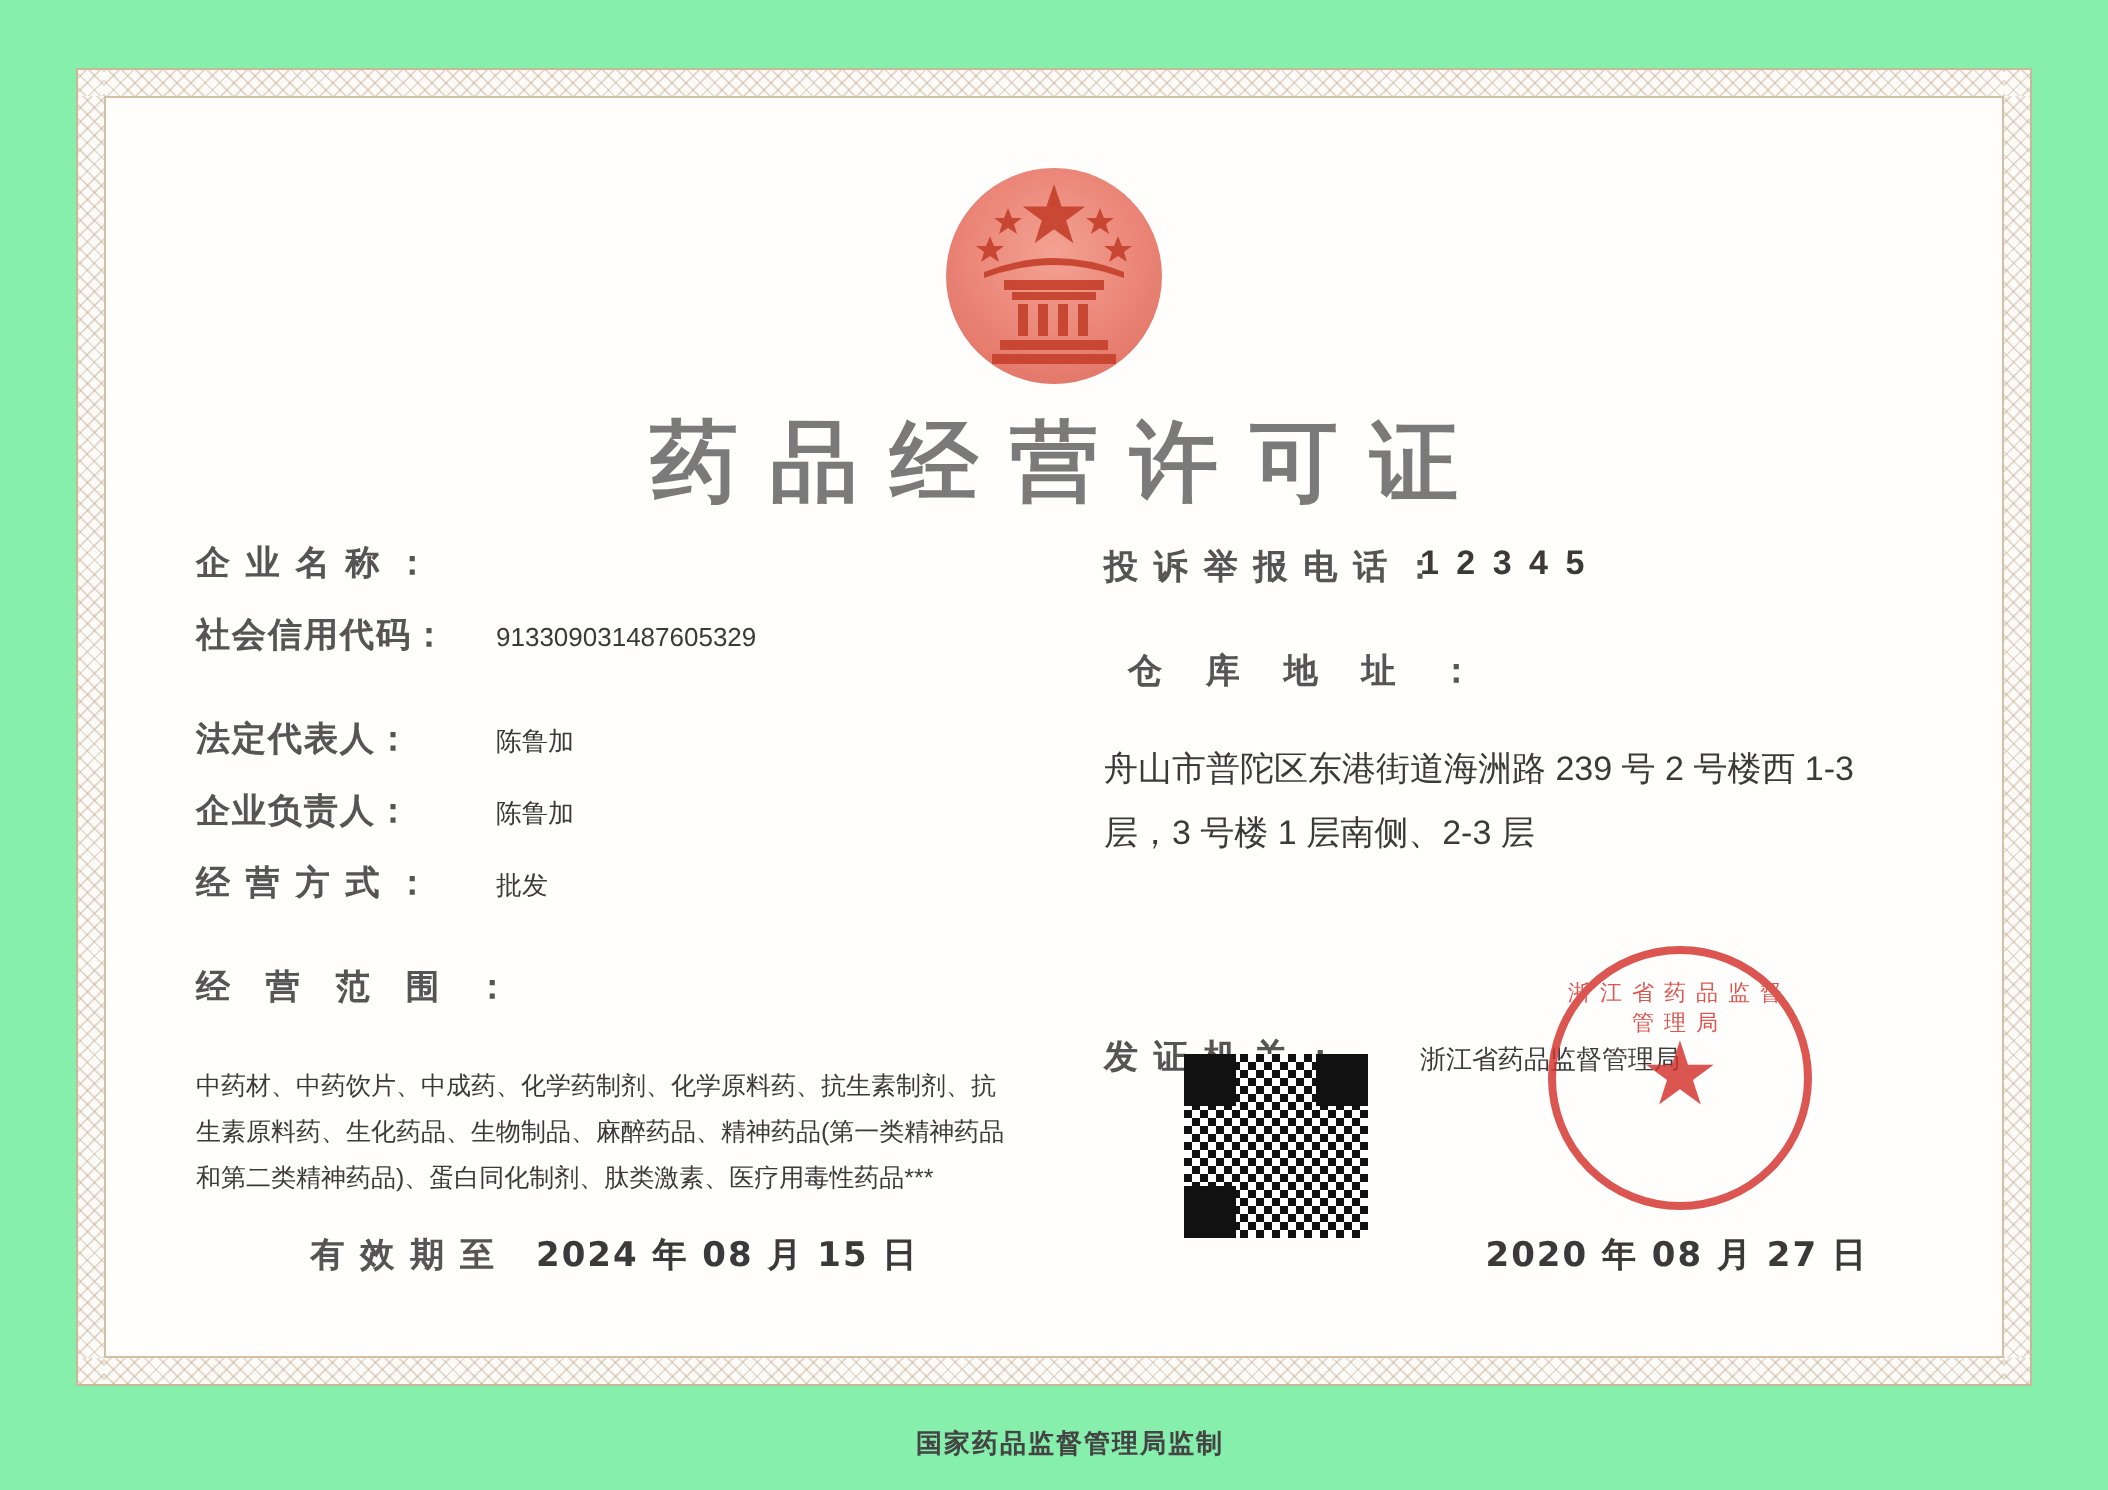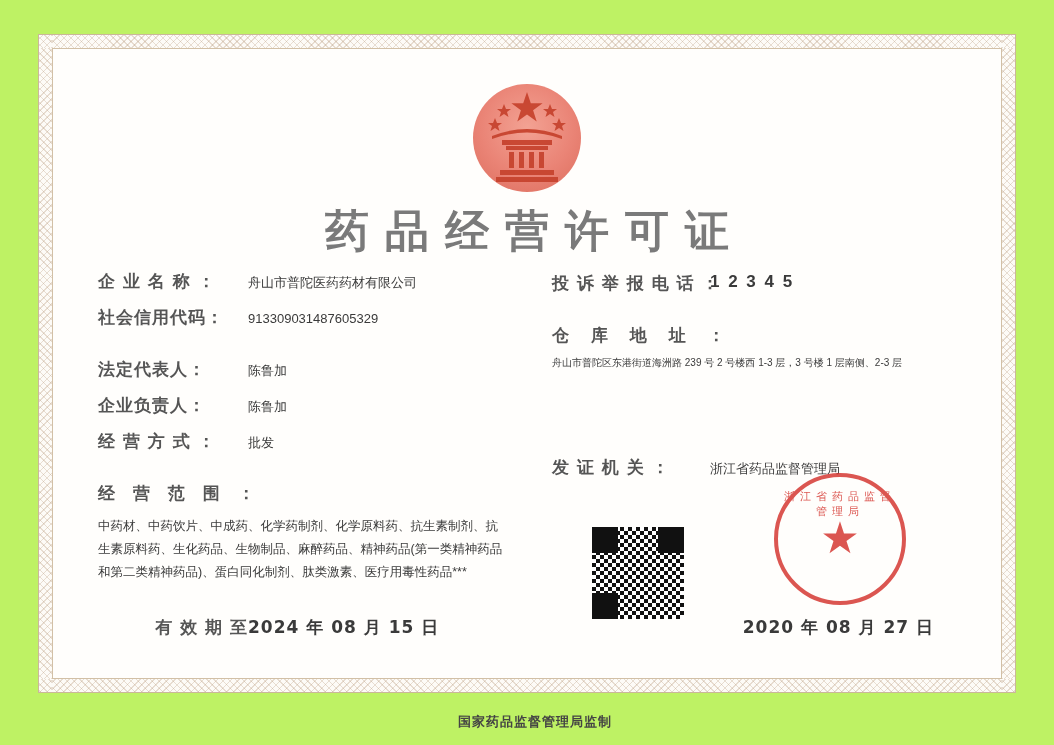--- a/index.html
+++ b/index.html
@@ -19,7 +19,7 @@
     position: relative;
     width: 1054px;
     height: 745px;
-    background: #bef264;
+    background: #86efac;
     box-sizing: border-box;
   }
 

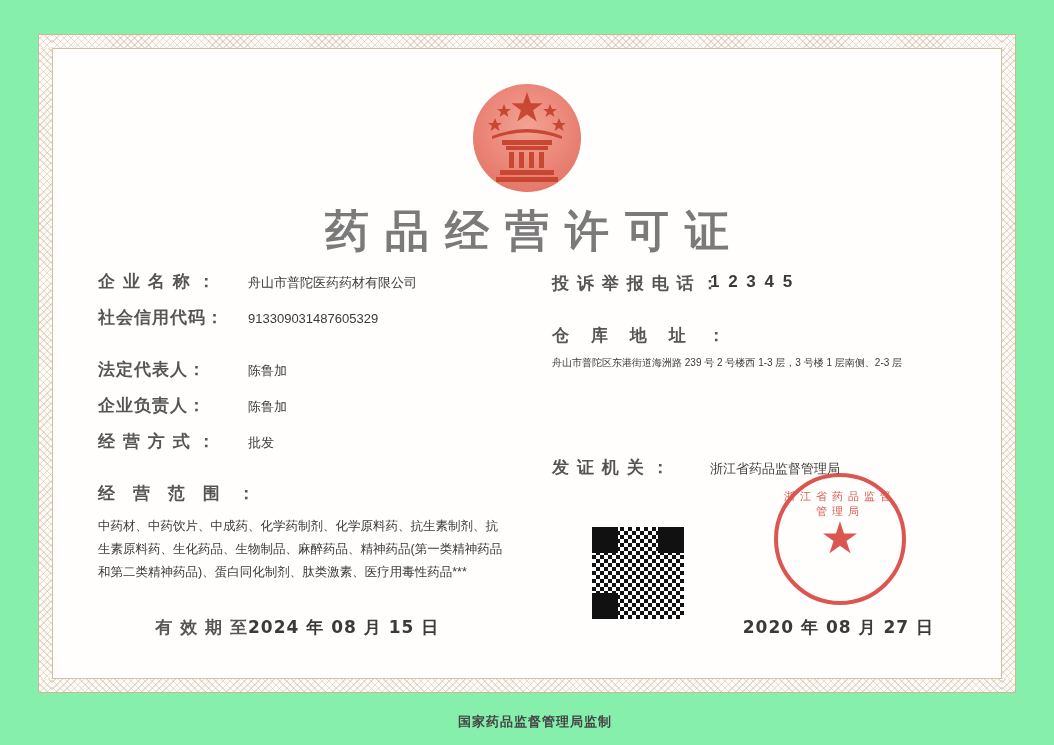--- a/index.html
+++ b/index.html
@@ -321,7 +321,6 @@
 
         <div class="field">
           <div class="label w1">企 业 名 称 ：</div>
-          <div class="value">舟山市普陀医药药材有限公司</div>
         </div>
 
         <div class="field">

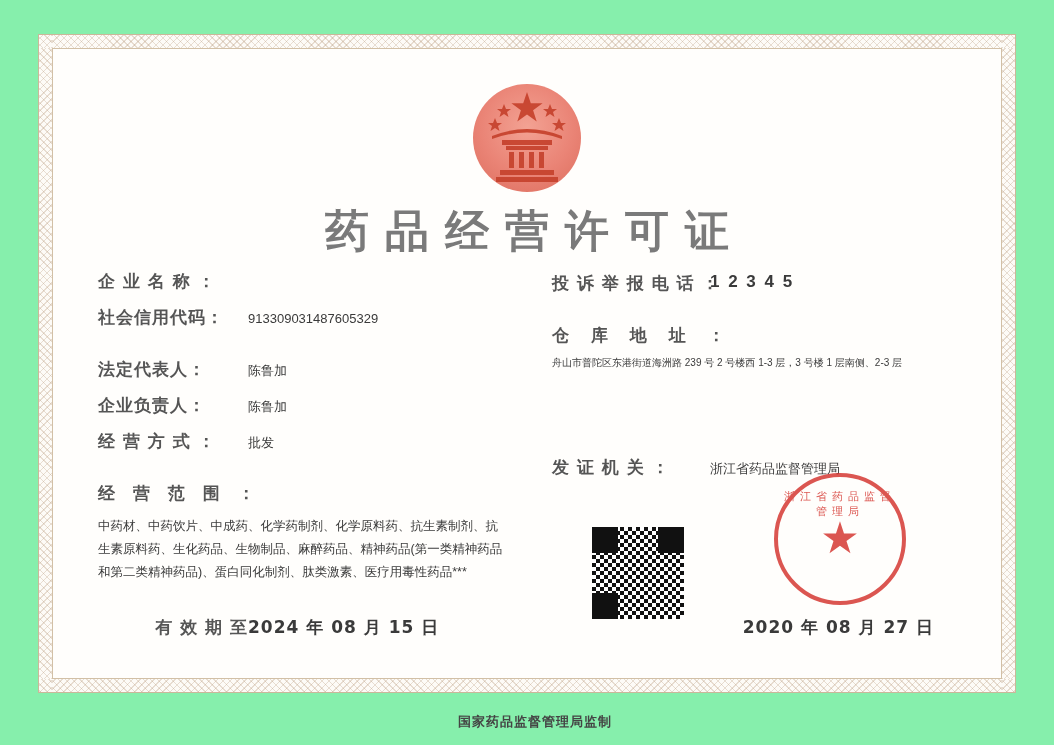--- a/index.html
+++ b/index.html
@@ -368,7 +368,7 @@
         <div class="spacer-lg"></div>
 
         <div>
-          <div class="scope-label" style="letter-spacing:8px;">仓 库 地 址 ：</div>
+          <div class="scope-label" style="letter-spacing:8px;margin-left:12px;">仓 库 地 址 ：</div>
           <div class="warehouse-value">舟山市普陀区东港街道海洲路 239 号 2 号楼西 1-3 层，3 号楼 1 层南侧、2-3 层</div>
         </div>
 

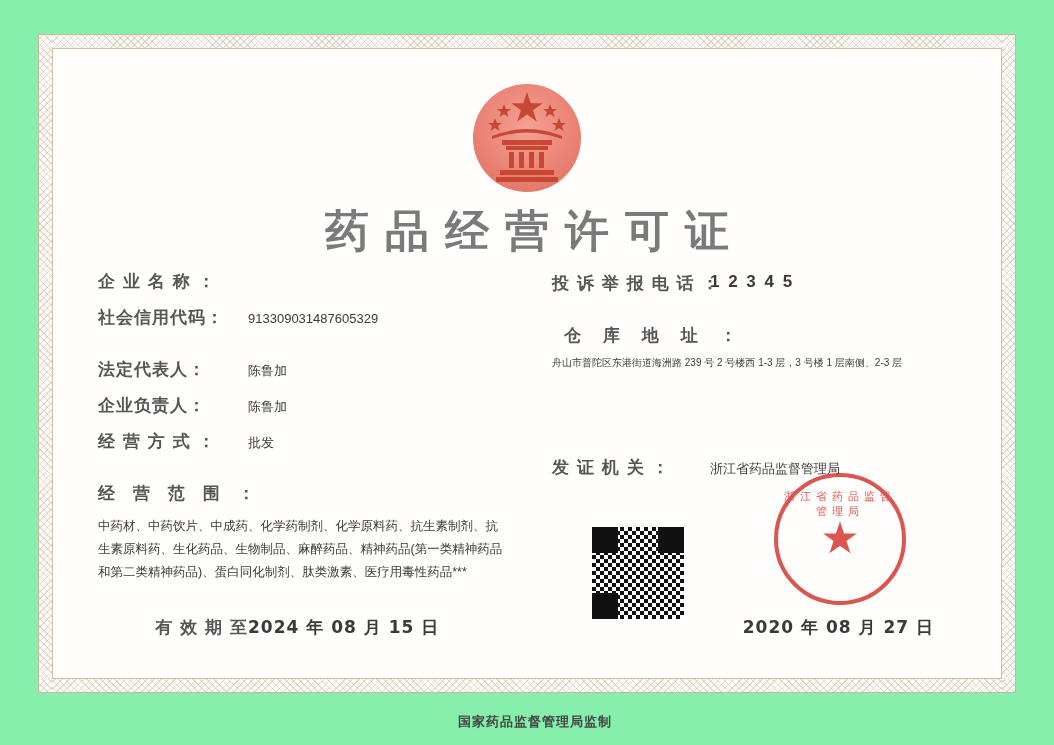--- a/index.html
+++ b/index.html
@@ -165,8 +165,8 @@
   }
 
   .warehouse-value {
-    margin-top: 6px;
-    font-size: 10px;
+    margin-top: 22px;
+    font-size: 17px;
     line-height: 1.9;
     color: #3a3a3a;
     width: 400px;

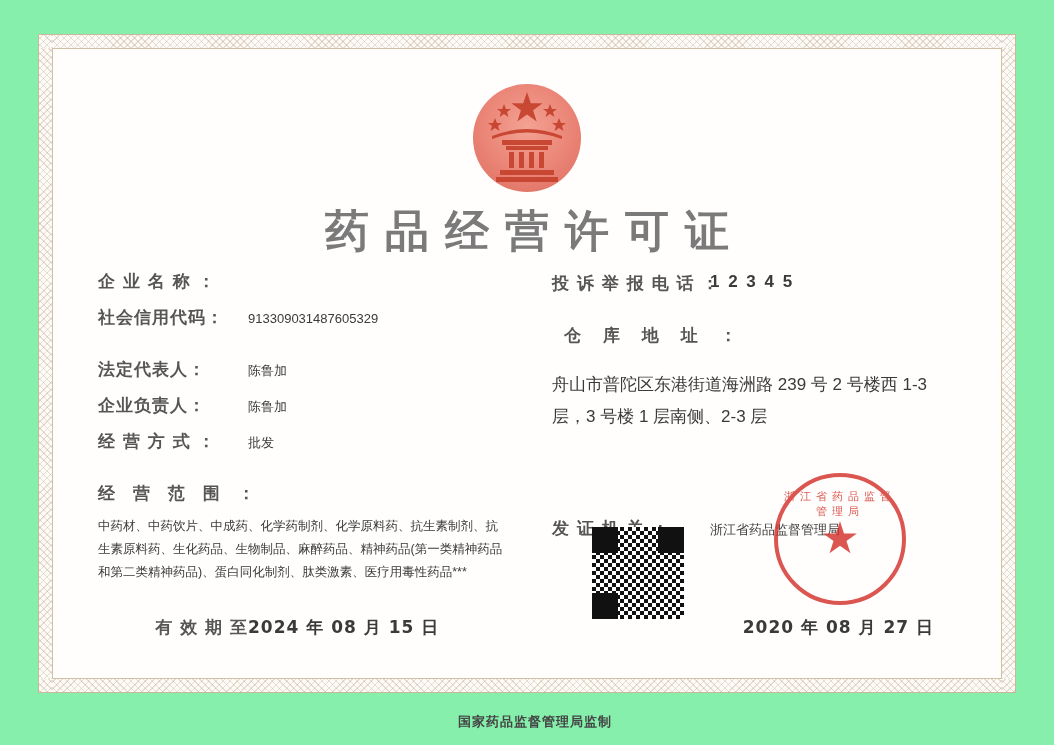--- a/index.html
+++ b/index.html
@@ -157,7 +157,7 @@
     font-family: "DejaVu Sans", sans-serif;
   }
   .scope-text {
-    margin-top: 10px;
+    margin-top: 27px;
     font-size: 12.5px;
     line-height: 1.85;
     color: #3a3a3a;

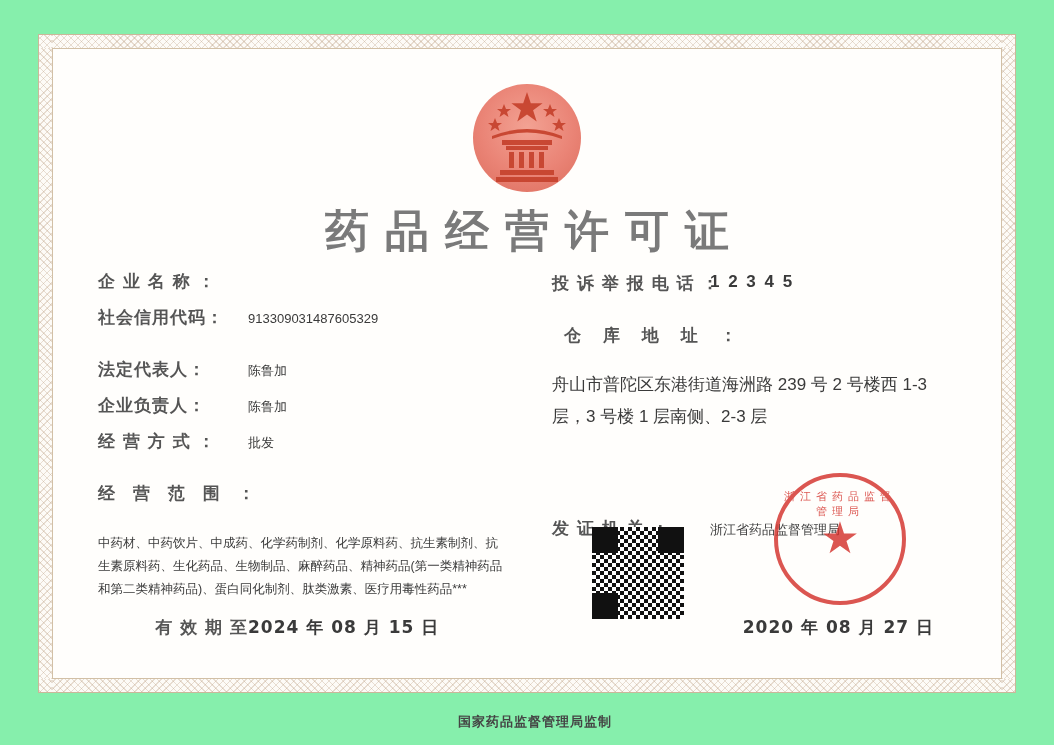--- a/index.html
+++ b/index.html
@@ -190,6 +190,7 @@
     color: #3a3a3a;
     letter-spacing: 1px;
     font-family: "DejaVu Sans", sans-serif;
+    margin-left: 20px;
   }
 
   .issue-date {

